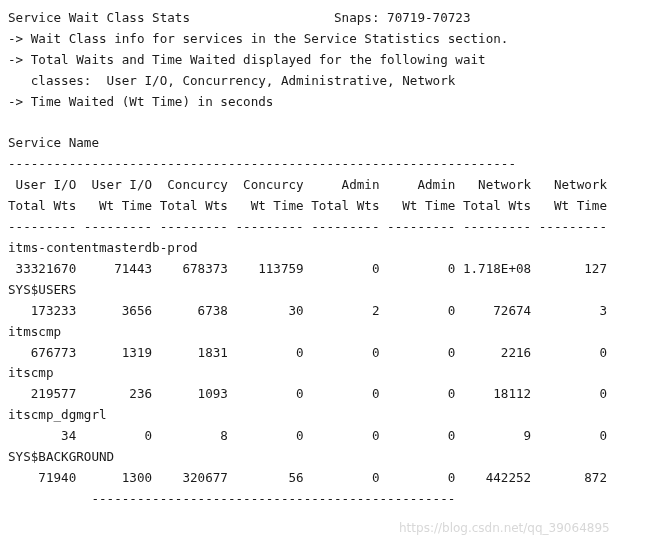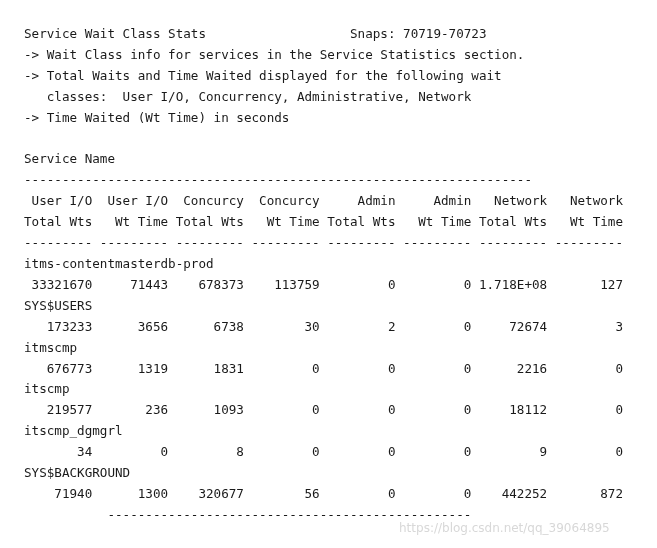--- a/index.html
+++ b/index.html
@@ -17,7 +17,7 @@
     position: relative;
     width: 657px;
     height: 435px;
-    padding: 16px;
+    padding: 0;
     box-sizing: border-box;
   }
   pre.report-text {

